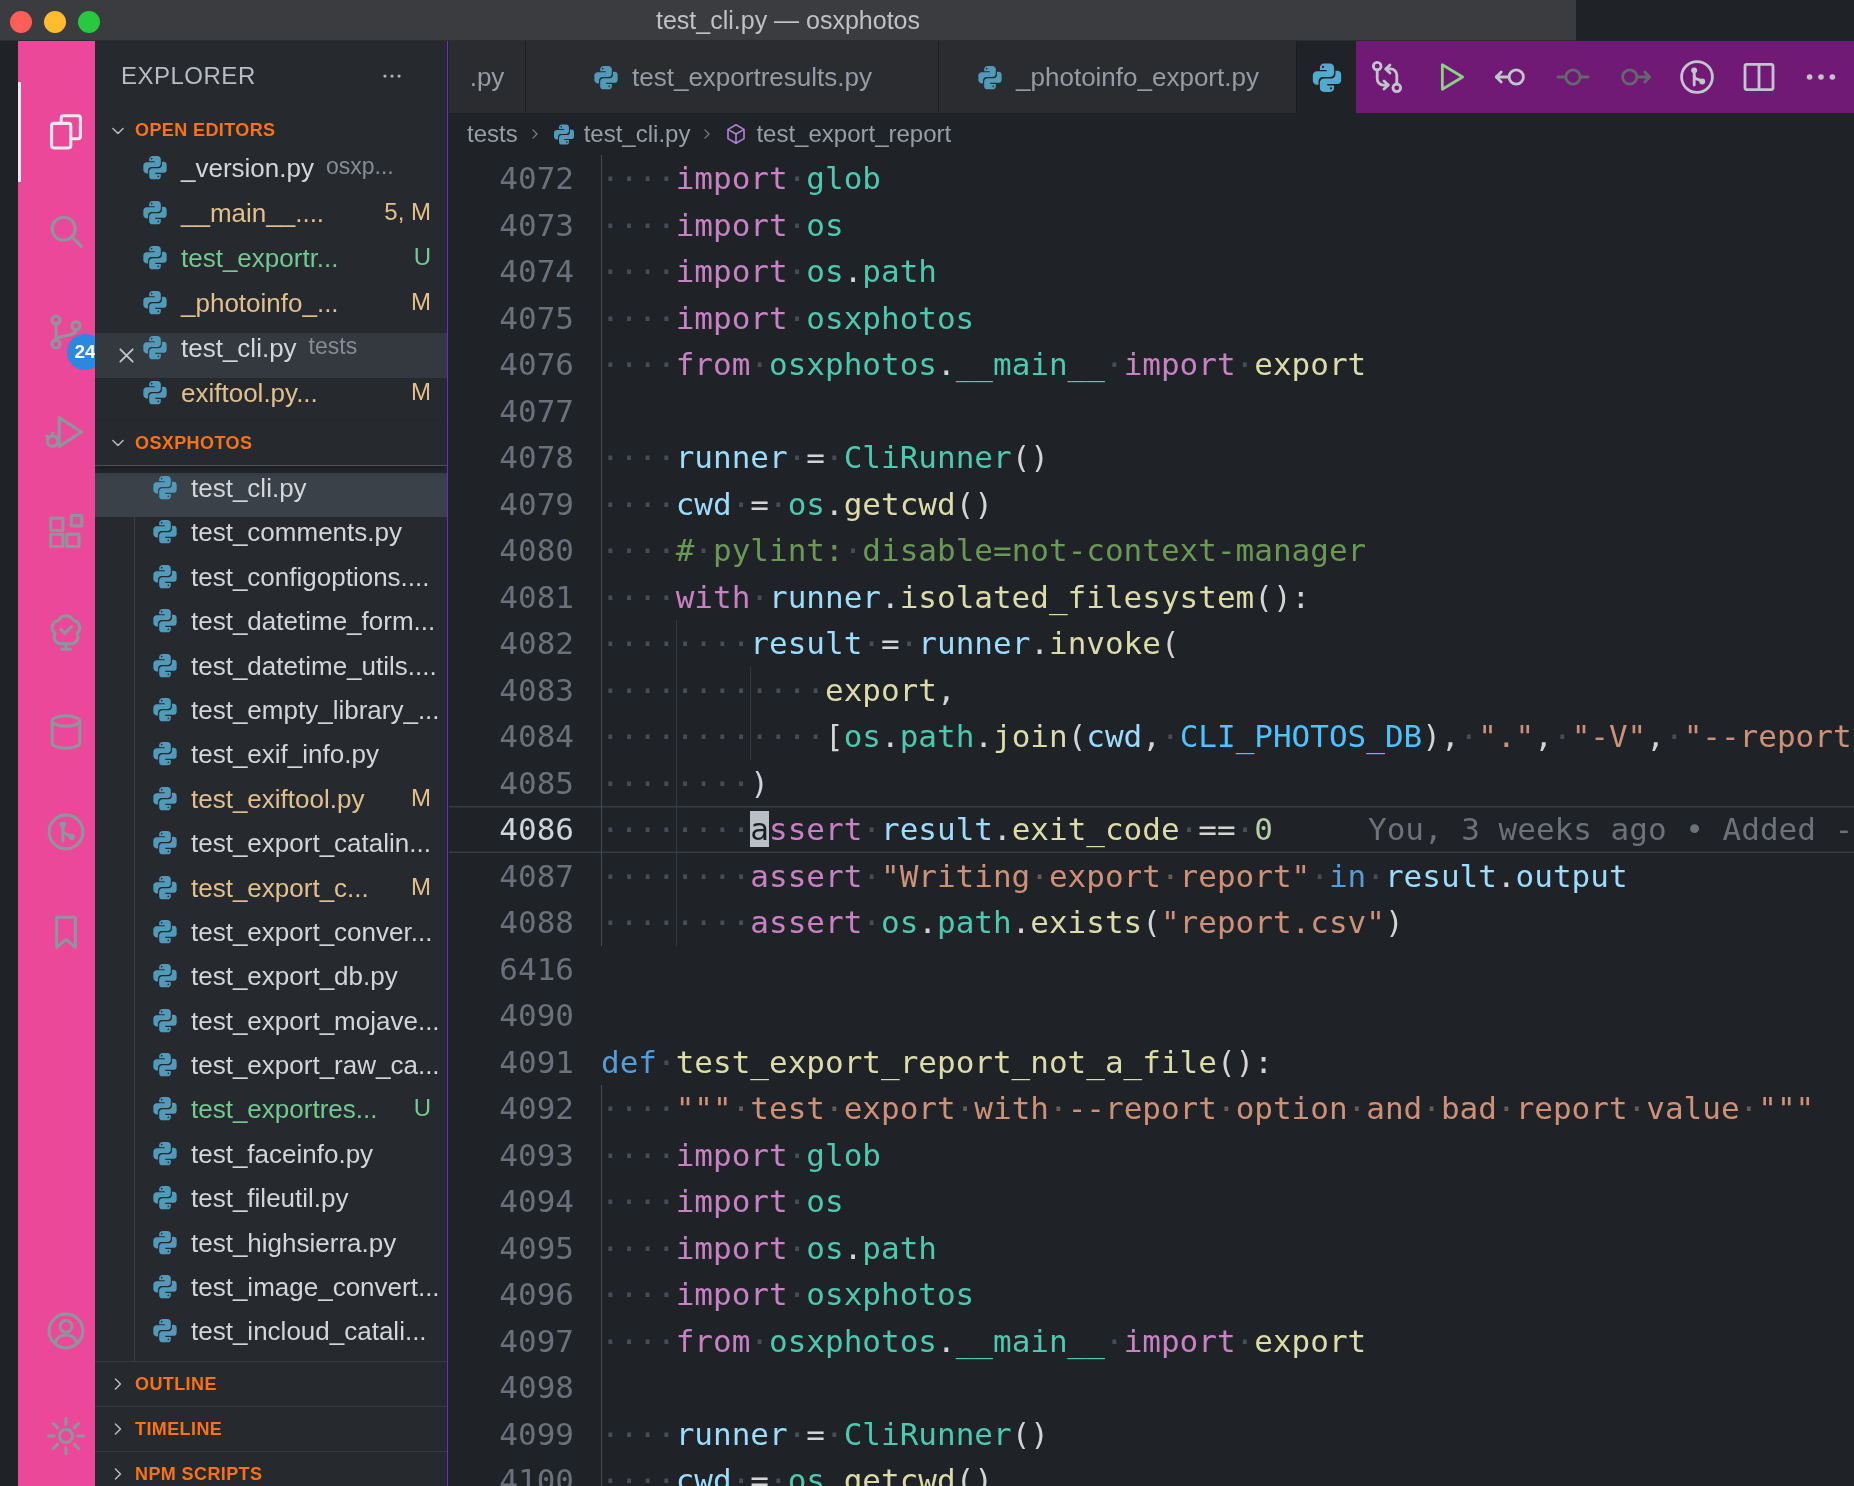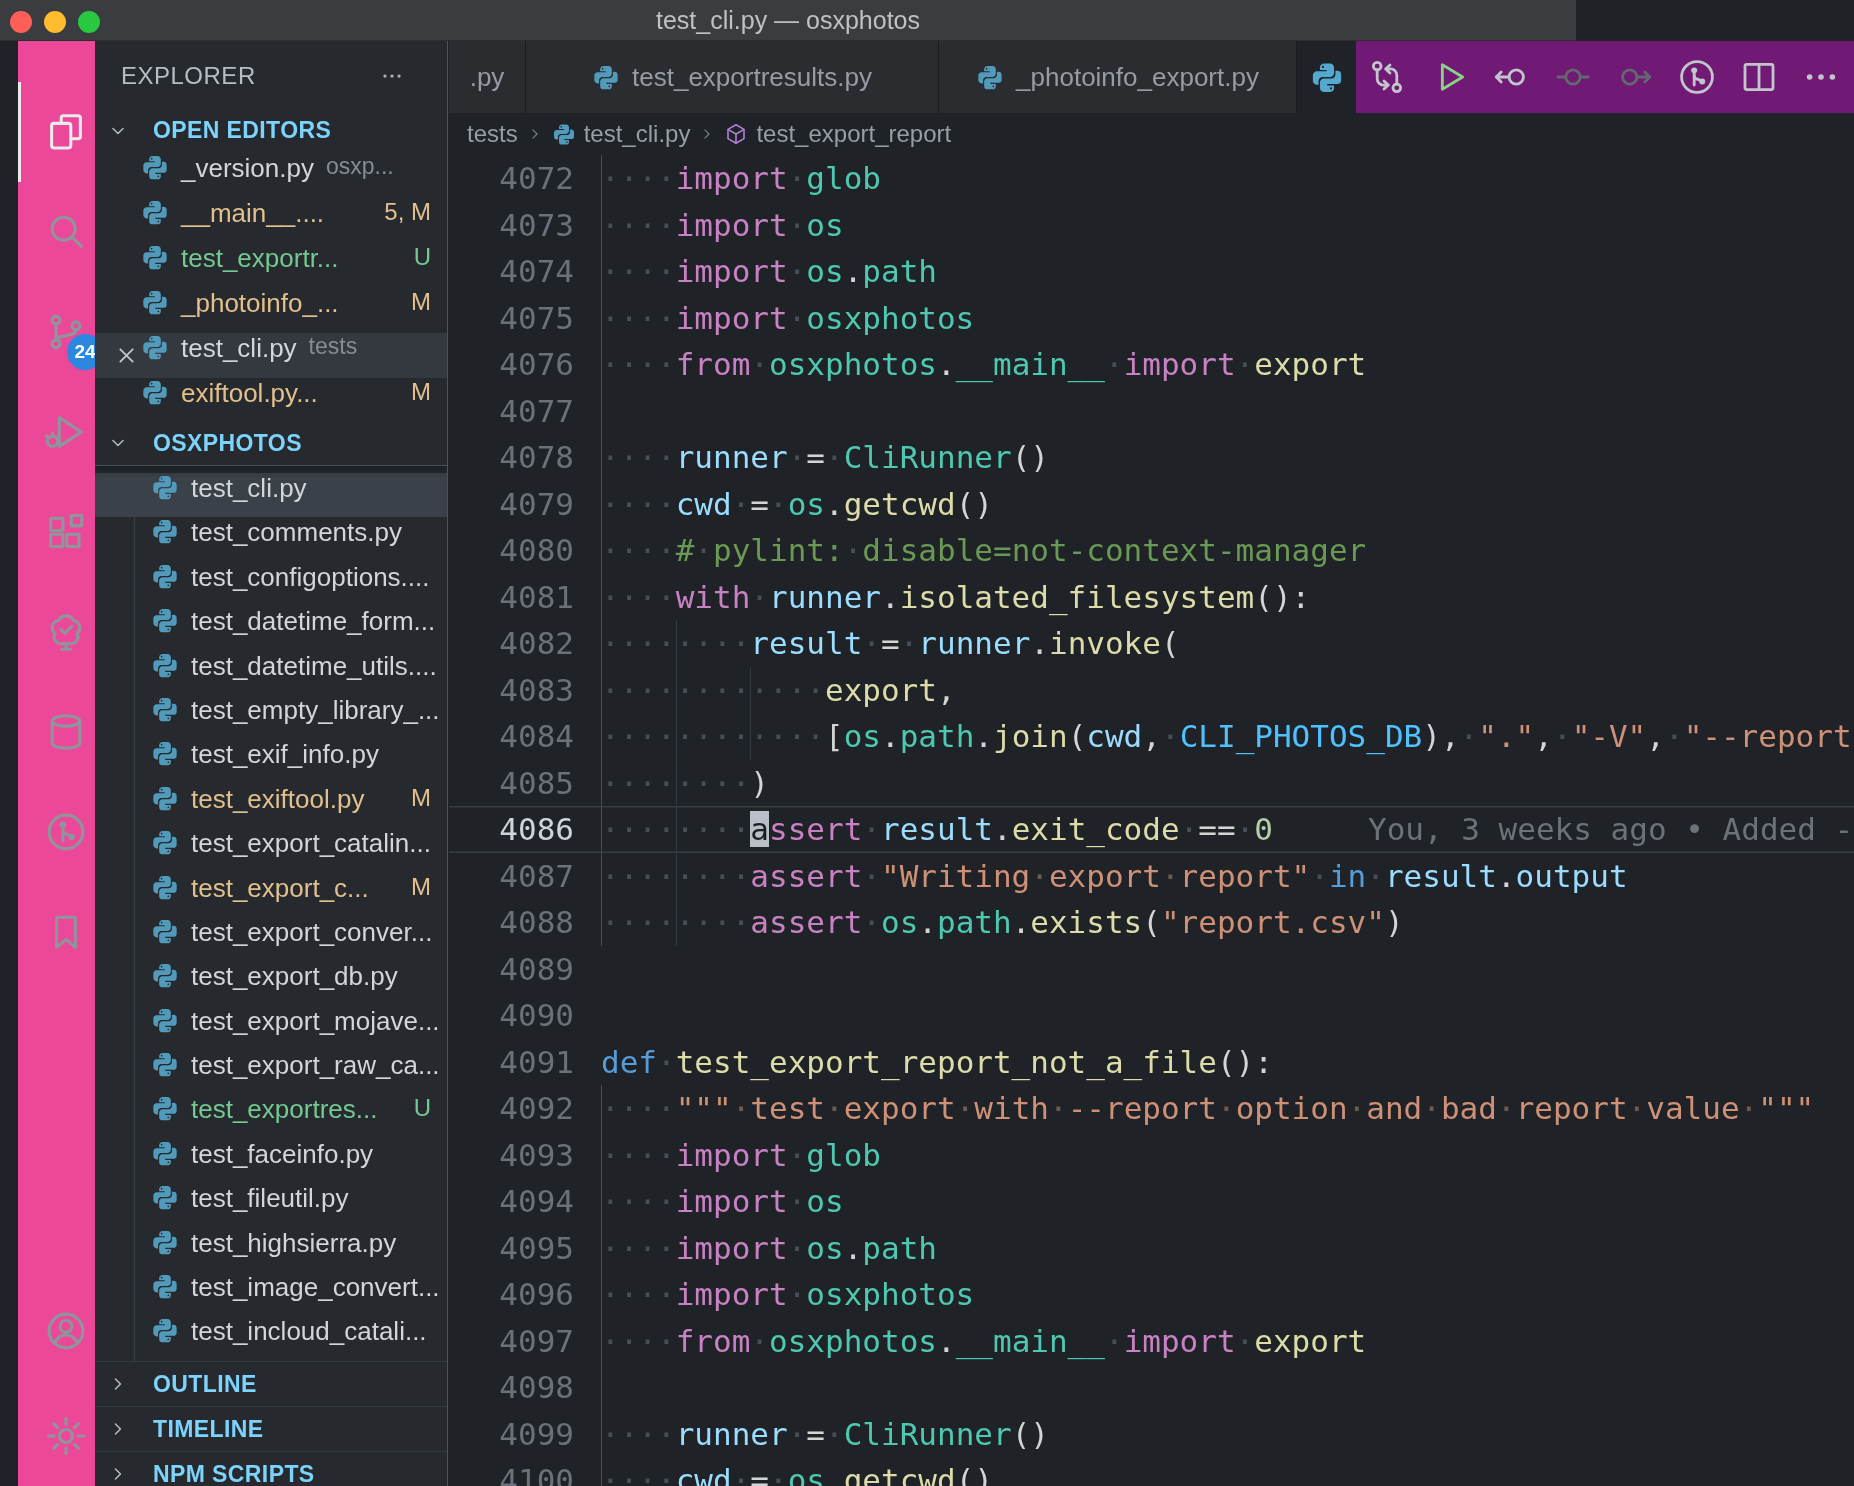--- a/index.html
+++ b/index.html
@@ -36,7 +36,7 @@
   .sect { position:absolute; left:0; width:100%; height:45px; display:flex; align-items:center; background:#262a2e; }
   .sect .chev { position:absolute; left:12px; width:22px; height:22px; color:#b9bdc4; }
   .sect .chev svg{ width:22px; height:22px; }
-  .sect .lbl { margin-left:58px; color:#7dd3fc; font-size:23px; font-weight:bold; letter-spacing:.4px; }
+  .sect .lbl { margin-left:40px; color:#f97316; font-size:18px; font-weight:bold; letter-spacing:.4px; }
   .sect.bottom { border-top:1px solid #343a40; }
   #sect-osx { top:380px; border-bottom:1px solid #4a5057; box-shadow:0 5px 7px rgba(0,0,0,.28); z-index:3; }
 

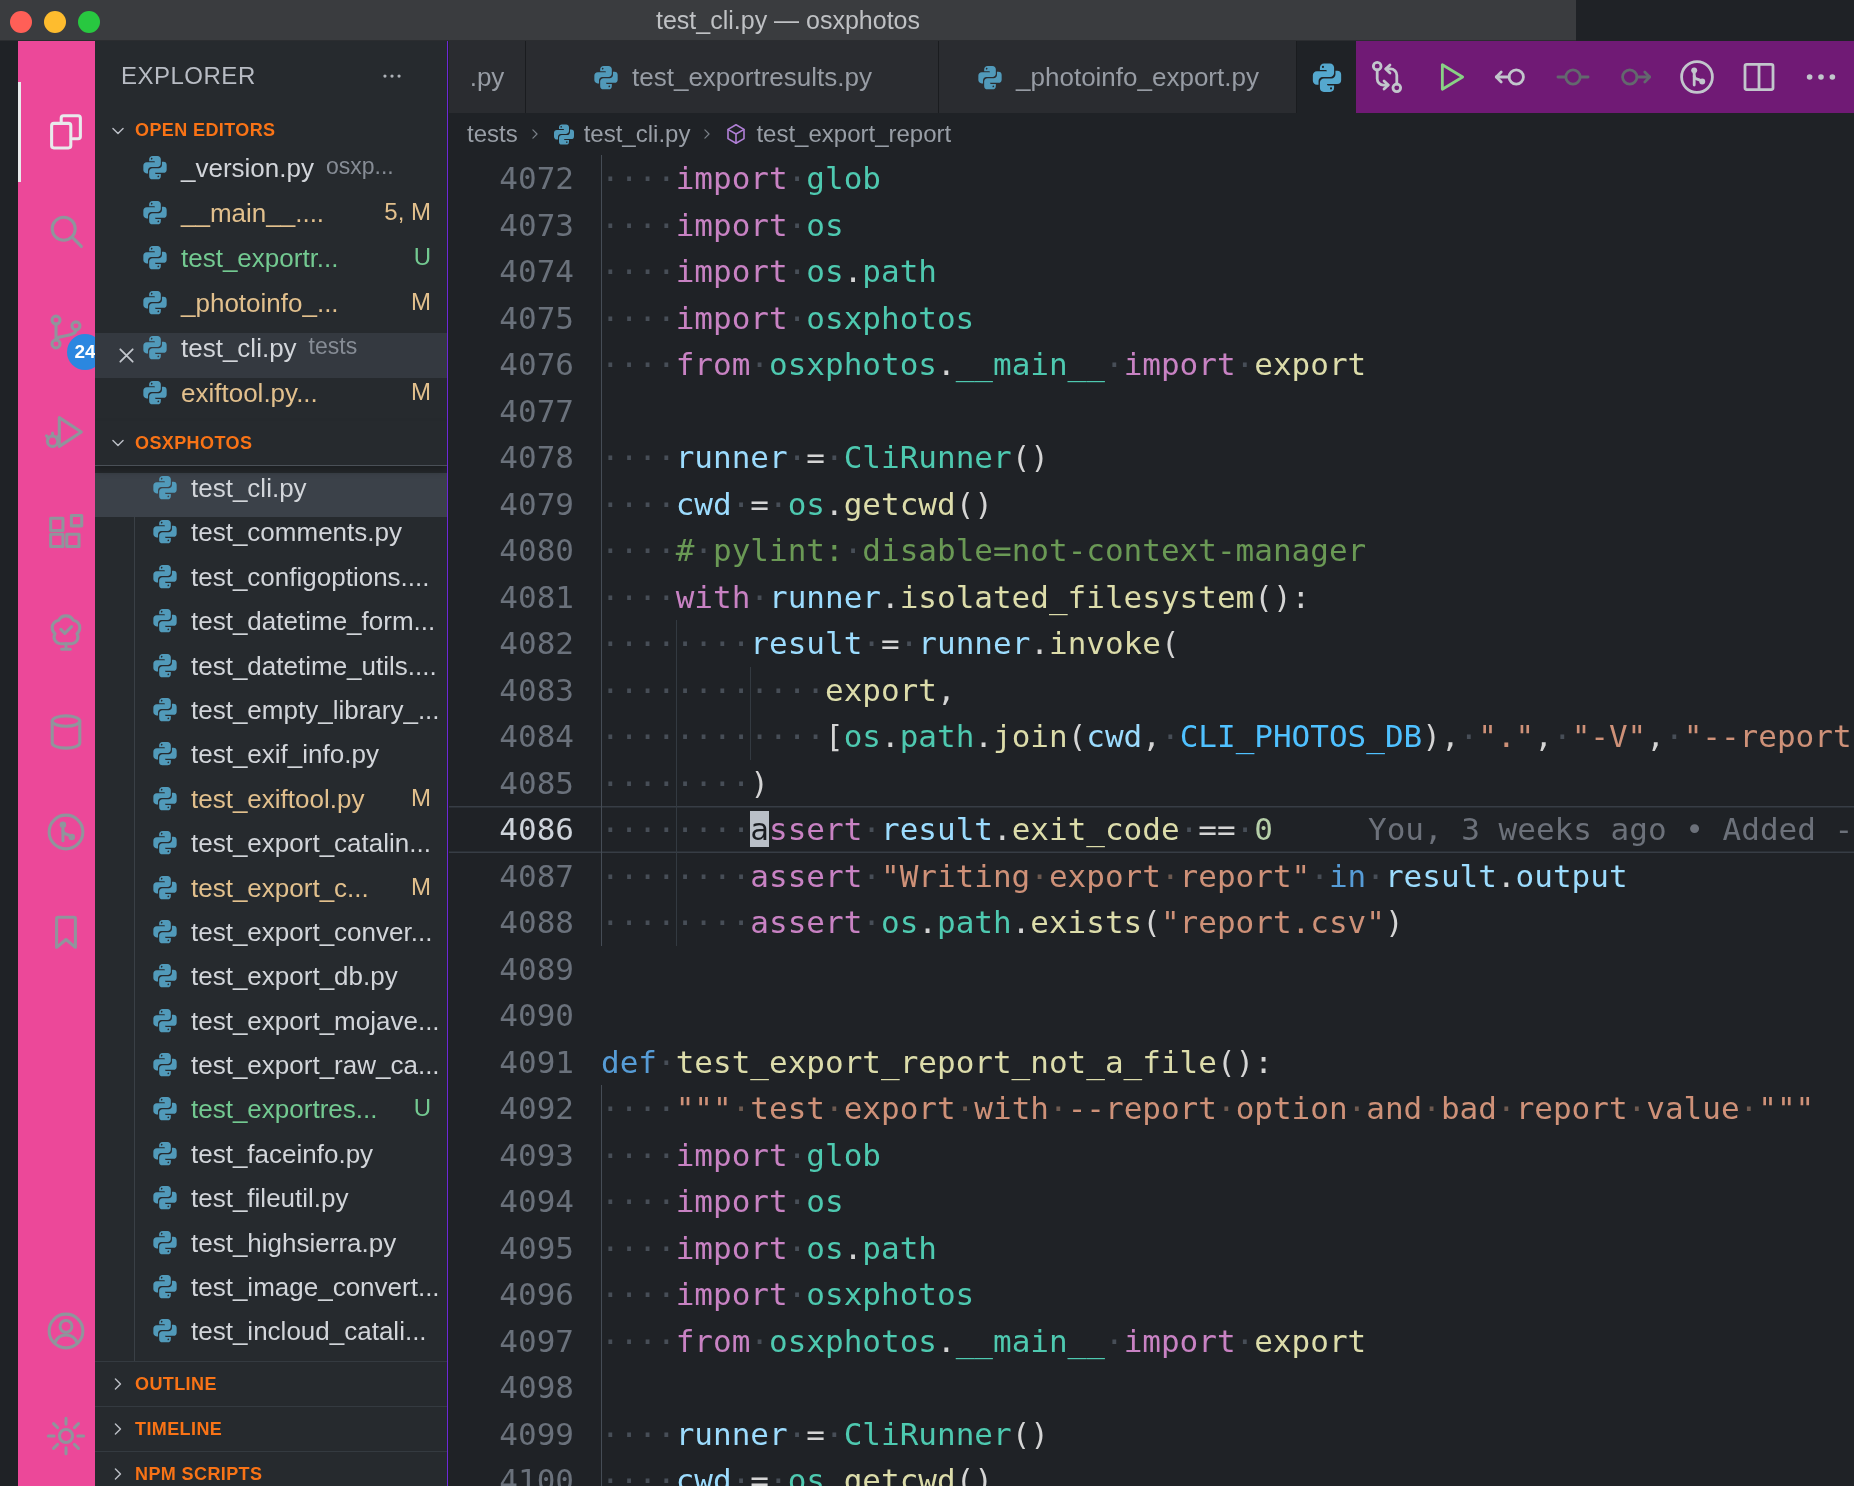--- a/index.html
+++ b/index.html
@@ -613,7 +613,7 @@
         <div class="crow current"><div class="lnum">4086</div><div class="ltext"><i class="guide g0" style="left: 0ch;"></i><i class="guide g1" style="left: 4ch;"></i><span class="tok tk-ws">········</span><span class="tok tk-cur">a</span><span class="tok tk-kw">ssert</span><span class="tok tk-ws">·</span><span class="tok tk-var">result</span><span class="tok tk-pun">.</span><span class="tok tk-fn">exit_code</span><span class="tok tk-ws">·</span><span class="tok tk-pun">==</span><span class="tok tk-ws">·</span><span class="tok tk-num">0</span><span class="blame">You, 3 weeks ago • Added --report</span></div></div>
         <div class="crow"><div class="lnum">4087</div><div class="ltext"><i class="guide g0" style="left: 0ch;"></i><i class="guide g1" style="left: 4ch;"></i><span class="tok tk-ws">········</span><span class="tok tk-kw">assert</span><span class="tok tk-ws">·</span><span class="tok tk-str">"Writing</span><span class="tok tk-wss">·</span><span class="tok tk-str">export</span><span class="tok tk-wss">·</span><span class="tok tk-str">report"</span><span class="tok tk-ws">·</span><span class="tok tk-kw2">in</span><span class="tok tk-ws">·</span><span class="tok tk-var">result</span><span class="tok tk-pun">.</span><span class="tok tk-var">output</span></div></div>
         <div class="crow"><div class="lnum">4088</div><div class="ltext"><i class="guide g0" style="left: 0ch;"></i><i class="guide g1" style="left: 4ch;"></i><span class="tok tk-ws">········</span><span class="tok tk-kw">assert</span><span class="tok tk-ws">·</span><span class="tok tk-mod">os</span><span class="tok tk-pun">.</span><span class="tok tk-mod">path</span><span class="tok tk-pun">.</span><span class="tok tk-fn">exists</span><span class="tok tk-pun">(</span><span class="tok tk-str">"report.csv"</span><span class="tok tk-pun">)</span></div></div>
-        <div class="crow"><div class="lnum">4089</div><div class="ltext"></div></div>
+        <div class="crow"><div class="lnum">6416</div><div class="ltext"></div></div>
         <div class="crow"><div class="lnum">4090</div><div class="ltext"></div></div>
         <div class="crow"><div class="lnum">4091</div><div class="ltext"><span class="tok tk-kw2">def</span><span class="tok tk-ws">·</span><span class="tok tk-fn">test_export_report_not_a_file</span><span class="tok tk-pun">():</span></div></div>
         <div class="crow"><div class="lnum">4092</div><div class="ltext"><i class="guide g0" style="left: 0ch;"></i><span class="tok tk-ws">····</span><span class="tok tk-str">"""</span><span class="tok tk-wss">·</span><span class="tok tk-str">test</span><span class="tok tk-wss">·</span><span class="tok tk-str">export</span><span class="tok tk-wss">·</span><span class="tok tk-str">with</span><span class="tok tk-wss">·</span><span class="tok tk-str">--report</span><span class="tok tk-wss">·</span><span class="tok tk-str">option</span><span class="tok tk-wss">·</span><span class="tok tk-str">and</span><span class="tok tk-wss">·</span><span class="tok tk-str">bad</span><span class="tok tk-wss">·</span><span class="tok tk-str">report</span><span class="tok tk-wss">·</span><span class="tok tk-str">value</span><span class="tok tk-wss">·</span><span class="tok tk-str">"""</span></div></div>

